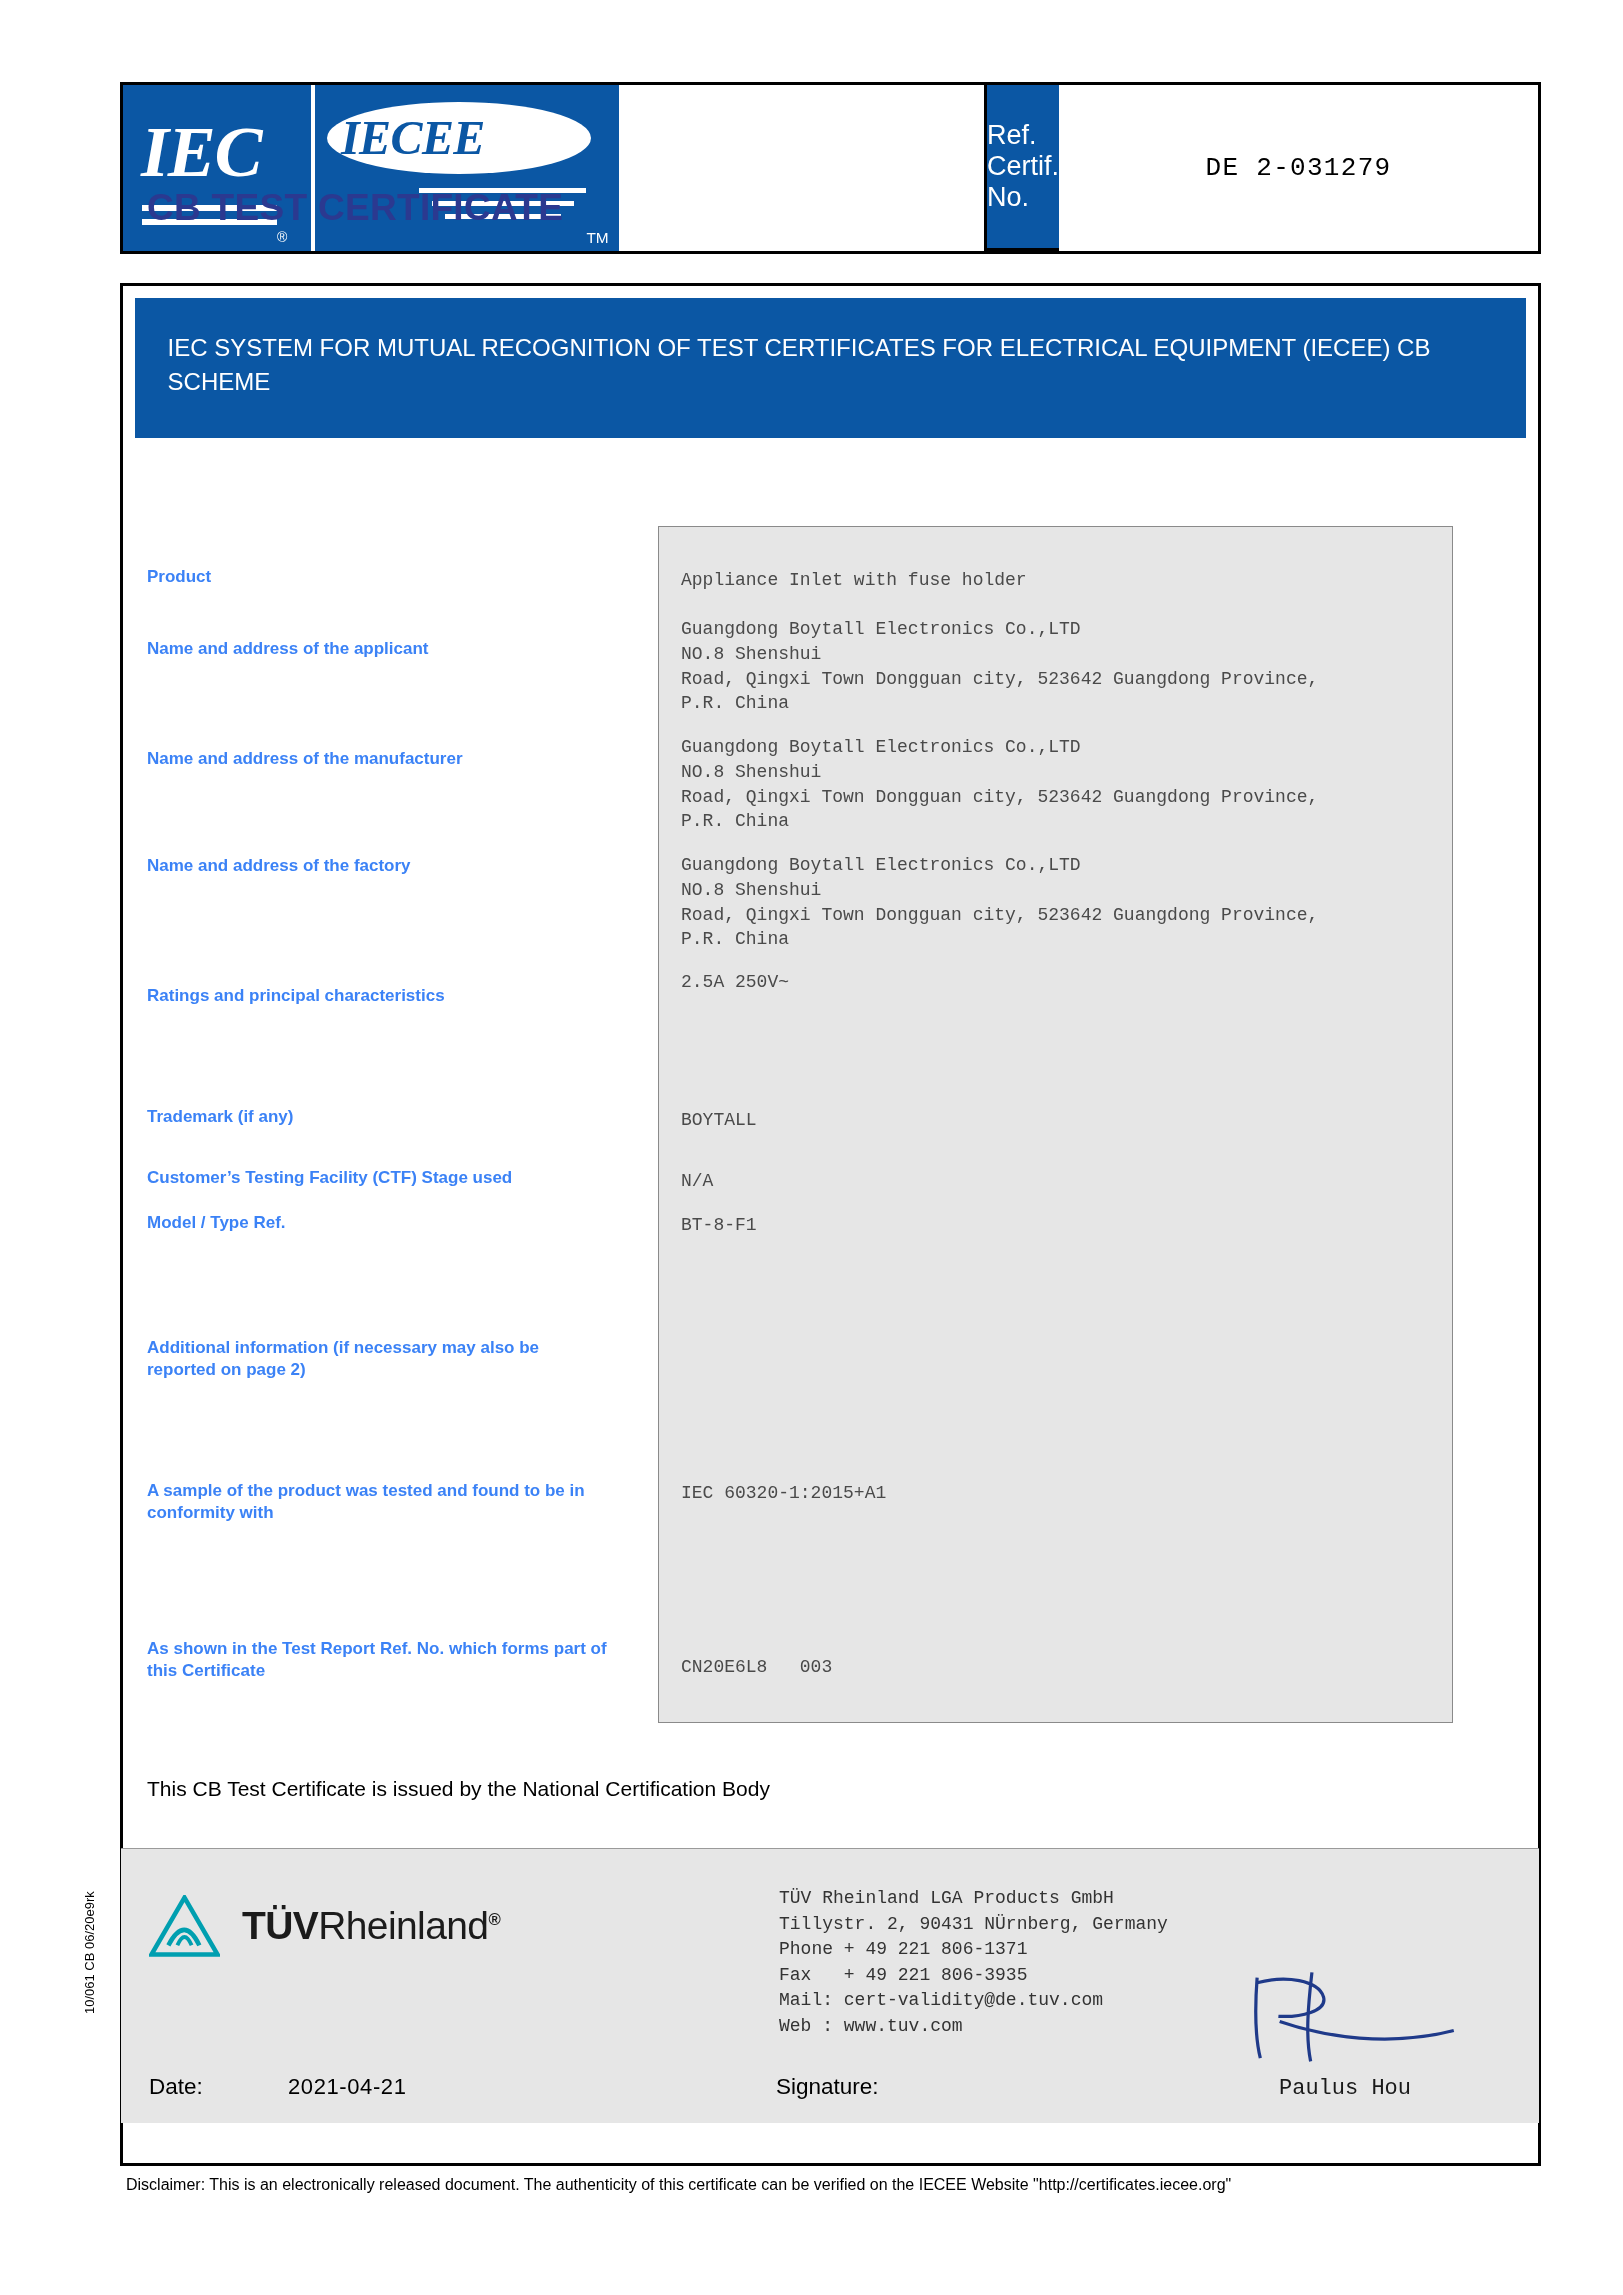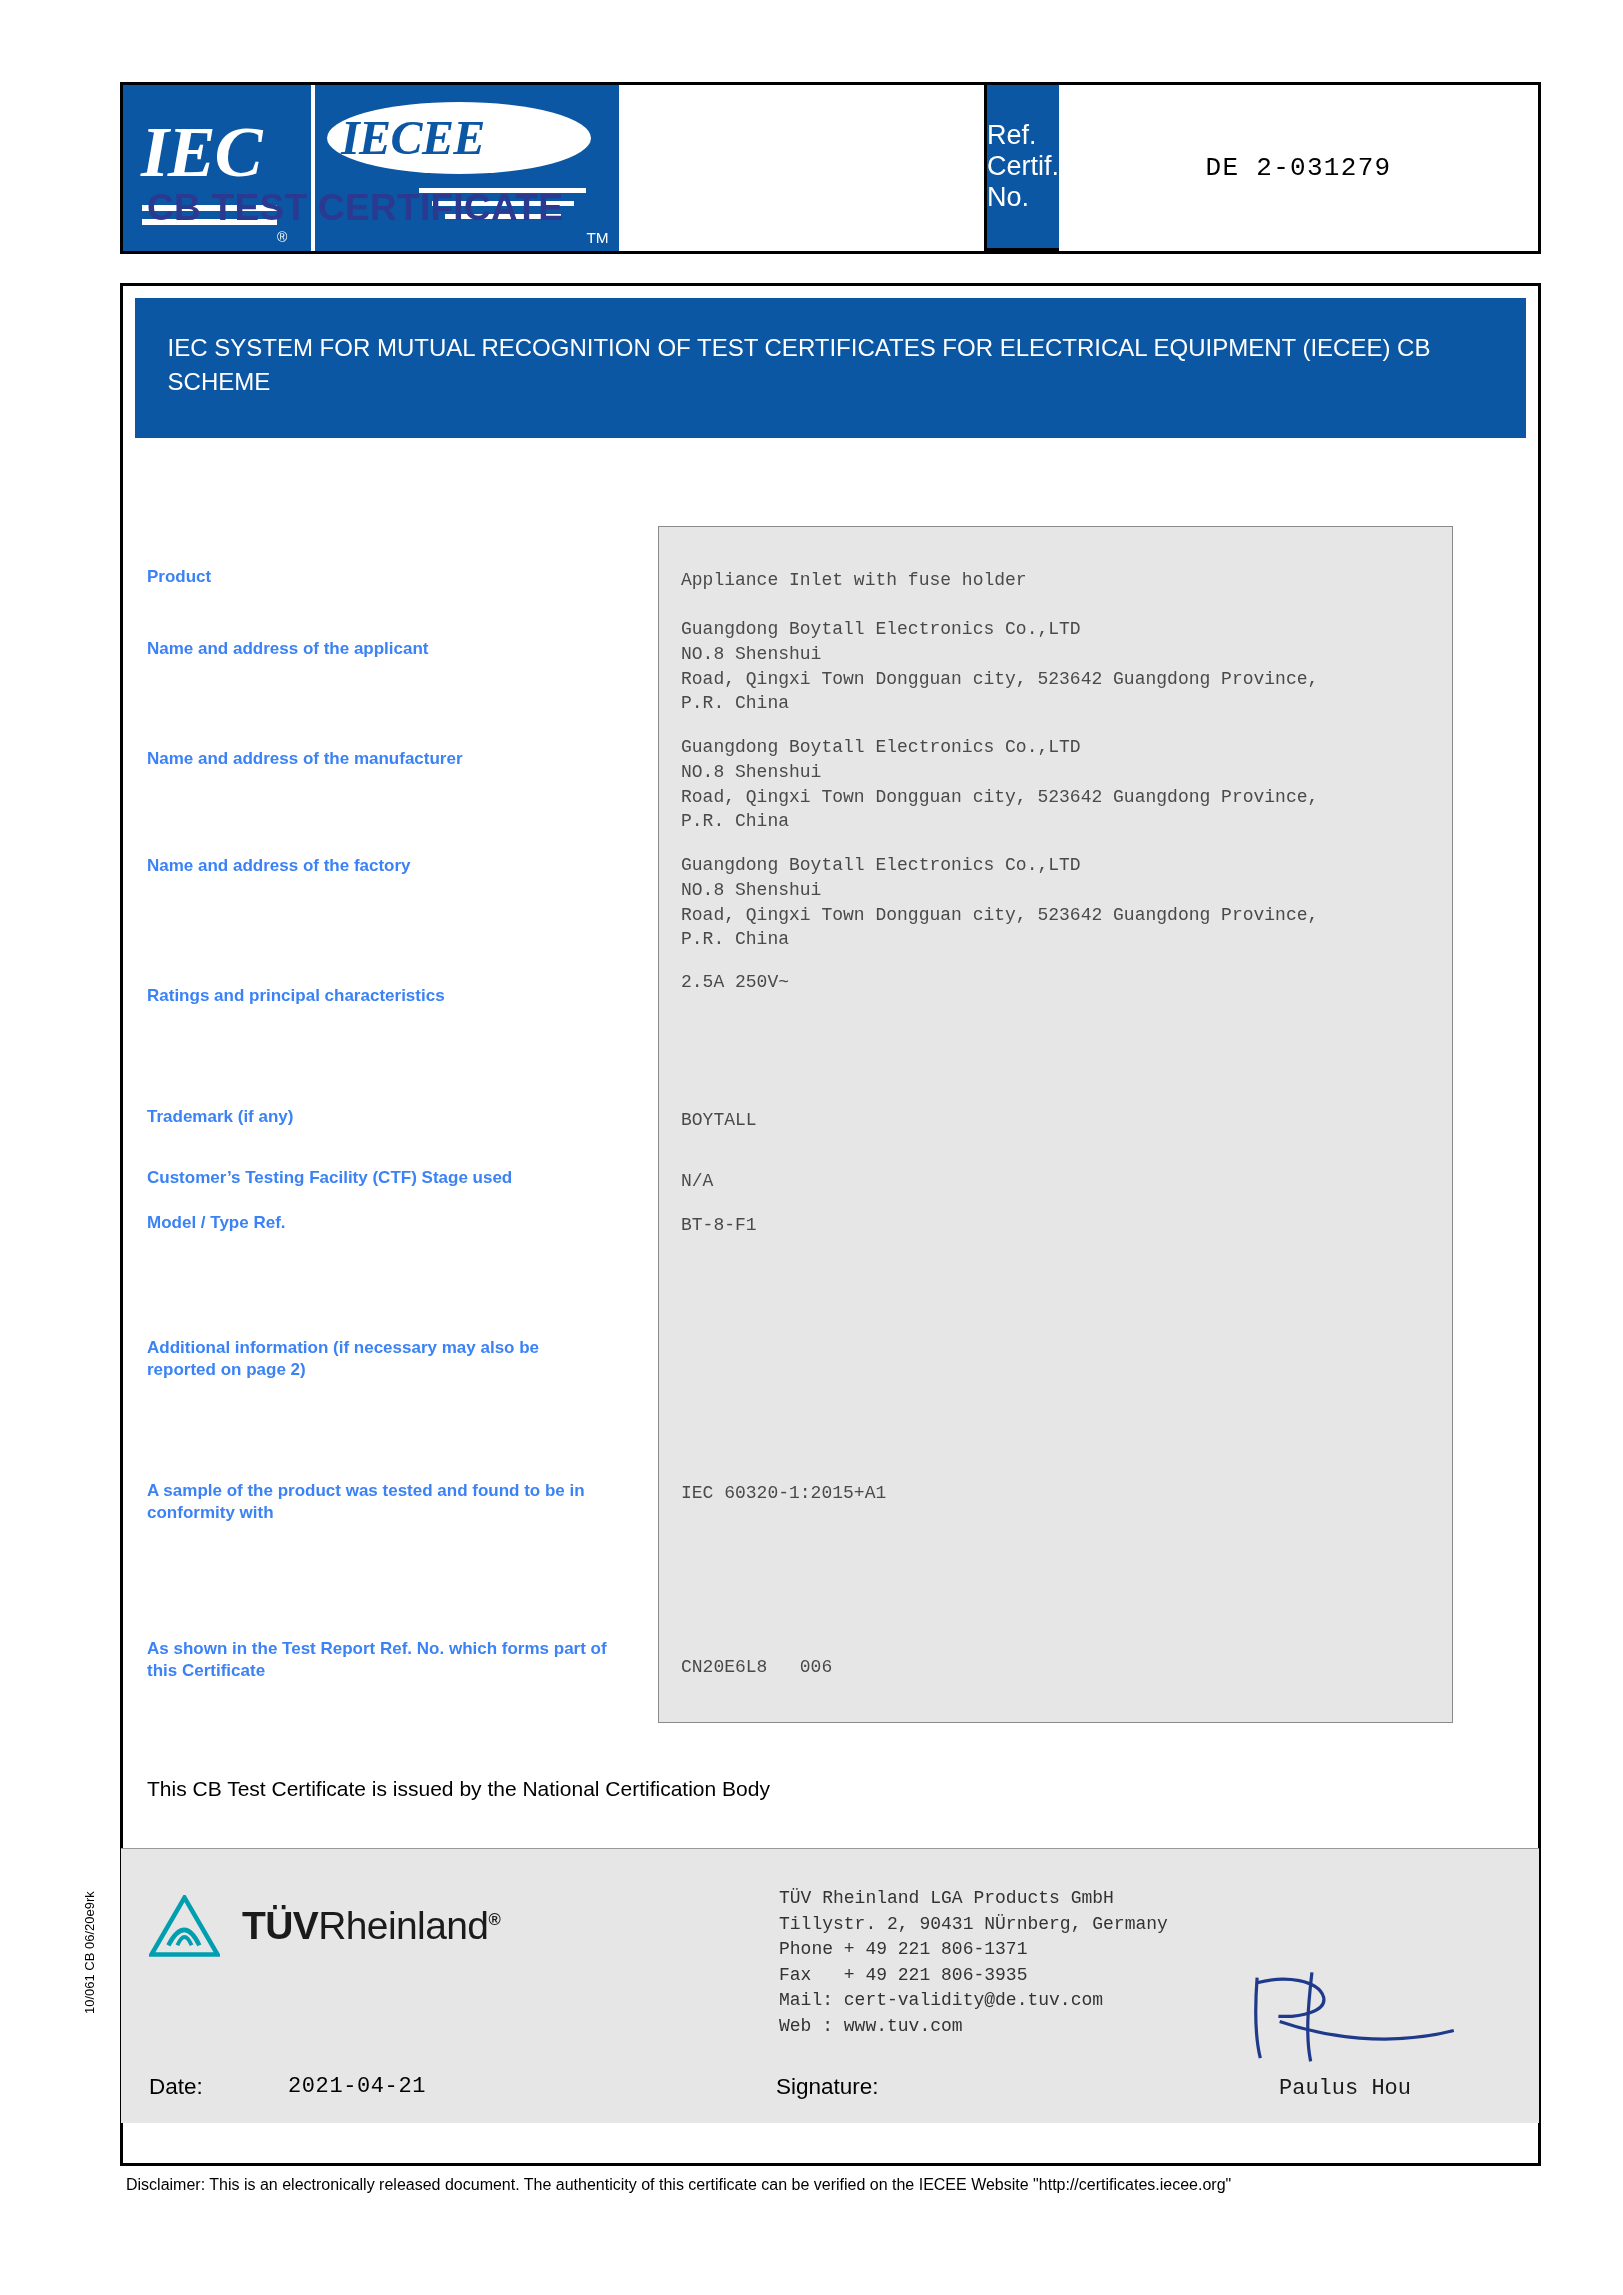--- a/index.html
+++ b/index.html
@@ -411,7 +411,7 @@
   <div class="value" style="left:681px; top:1213px;">BT-8-F1</div>
   <div class="value" style="left:681px; top:1326px;"></div>
   <div class="value" style="left:681px; top:1481px;">IEC 60320-1:2015+A1</div>
-  <div class="value" style="left:681px; top:1655px;">CN20E6L8   006</div>
+  <div class="value" style="left:681px; top:1655px;">CN20E6L8   003</div>
 
   <div class="issued-note">This CB Test Certificate is issued by the National Certification Body</div>
 

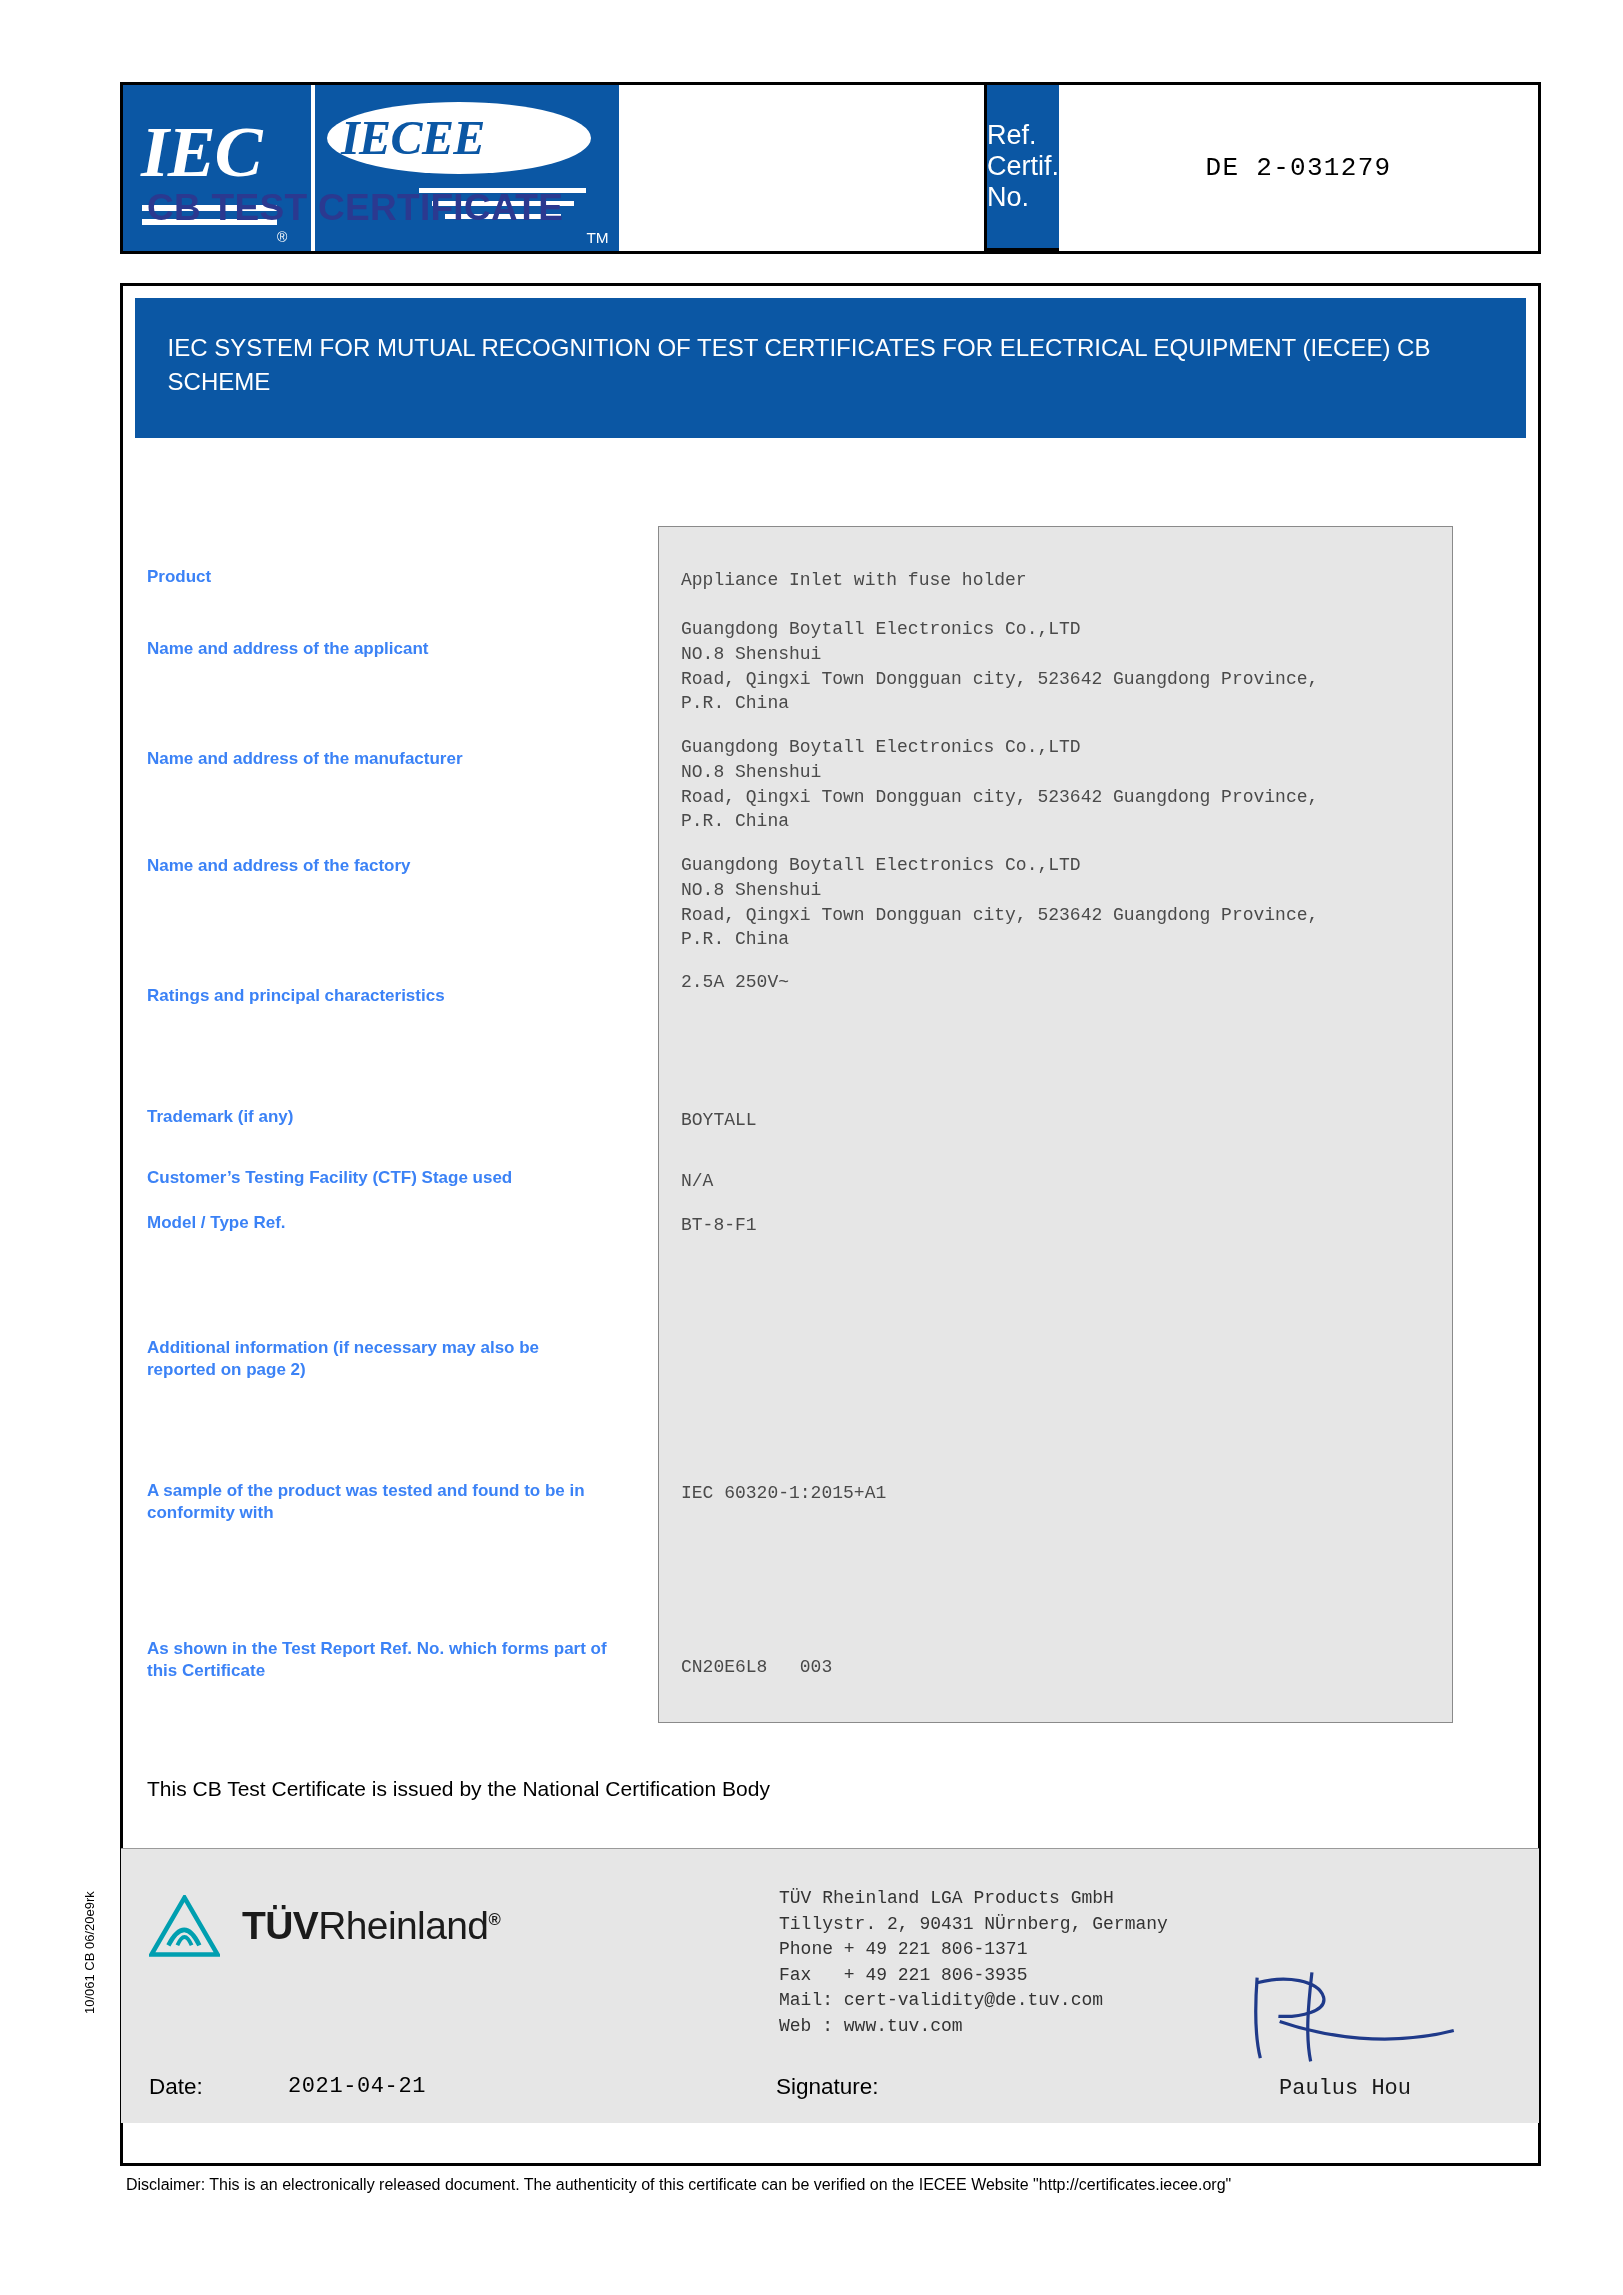--- a/index.html
+++ b/index.html
@@ -293,7 +293,7 @@
     position: absolute;
     left: 167px;
     top: 225px;
-    font-family: Liberation Mono, monospace;
+    font-family: Liberation Sans, sans-serif;
     font-size: 22px;
     letter-spacing: 0.6px;
   }

